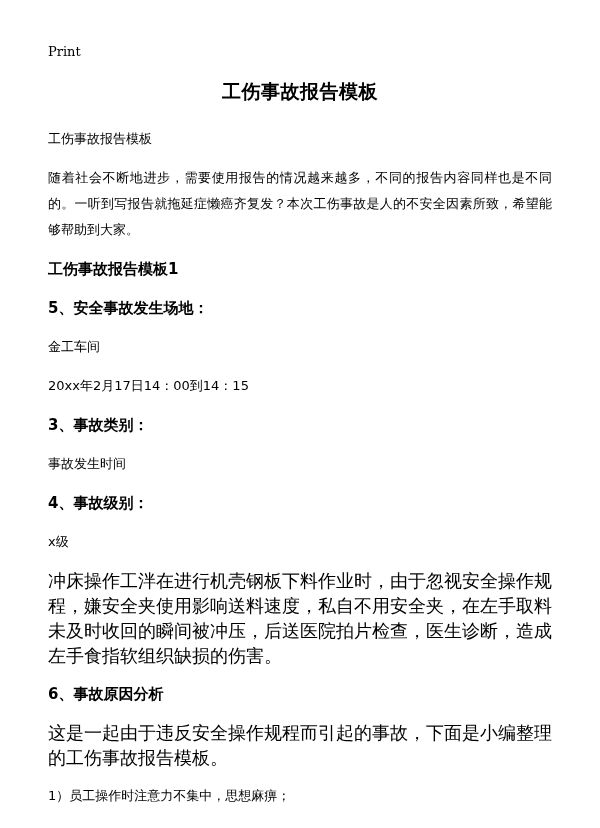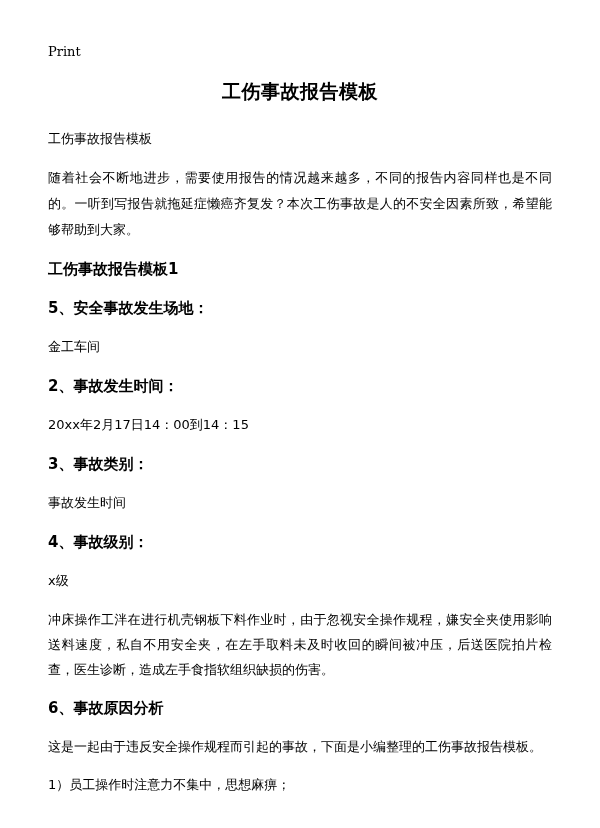--- a/index.html
+++ b/index.html
@@ -71,7 +71,6 @@
     <p class="subhead">工伤事故报告模板1</p>
     <p class="subhead">5、安全事故发生场地：</p>
     <p class="body-text">金工车间</p>
-    <p class="subhead">2、事故发生时间：</p>
     <p class="body-text">20xx年2月17日14：00到14：15</p>
     <p class="subhead">3、事故类别：</p>
     <p class="body-text">事故发生时间</p>

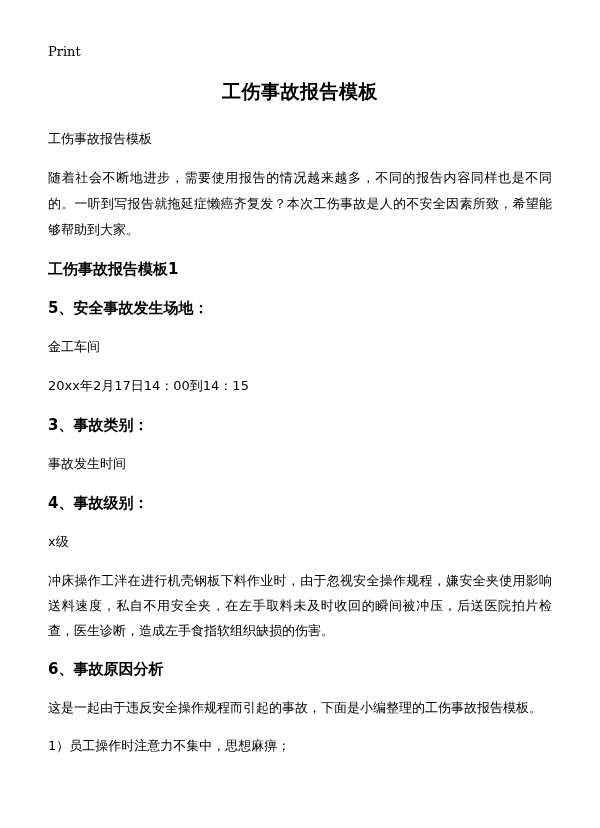--- a/index.html
+++ b/index.html
@@ -50,7 +50,7 @@
     margin: 0 0 13px 0;
   }
   .para-block {
-    font-size: 13px;
+    font-size: 18px;
     line-height: 25px;
     margin: 0 0 13px 0;
     text-align: justify;

